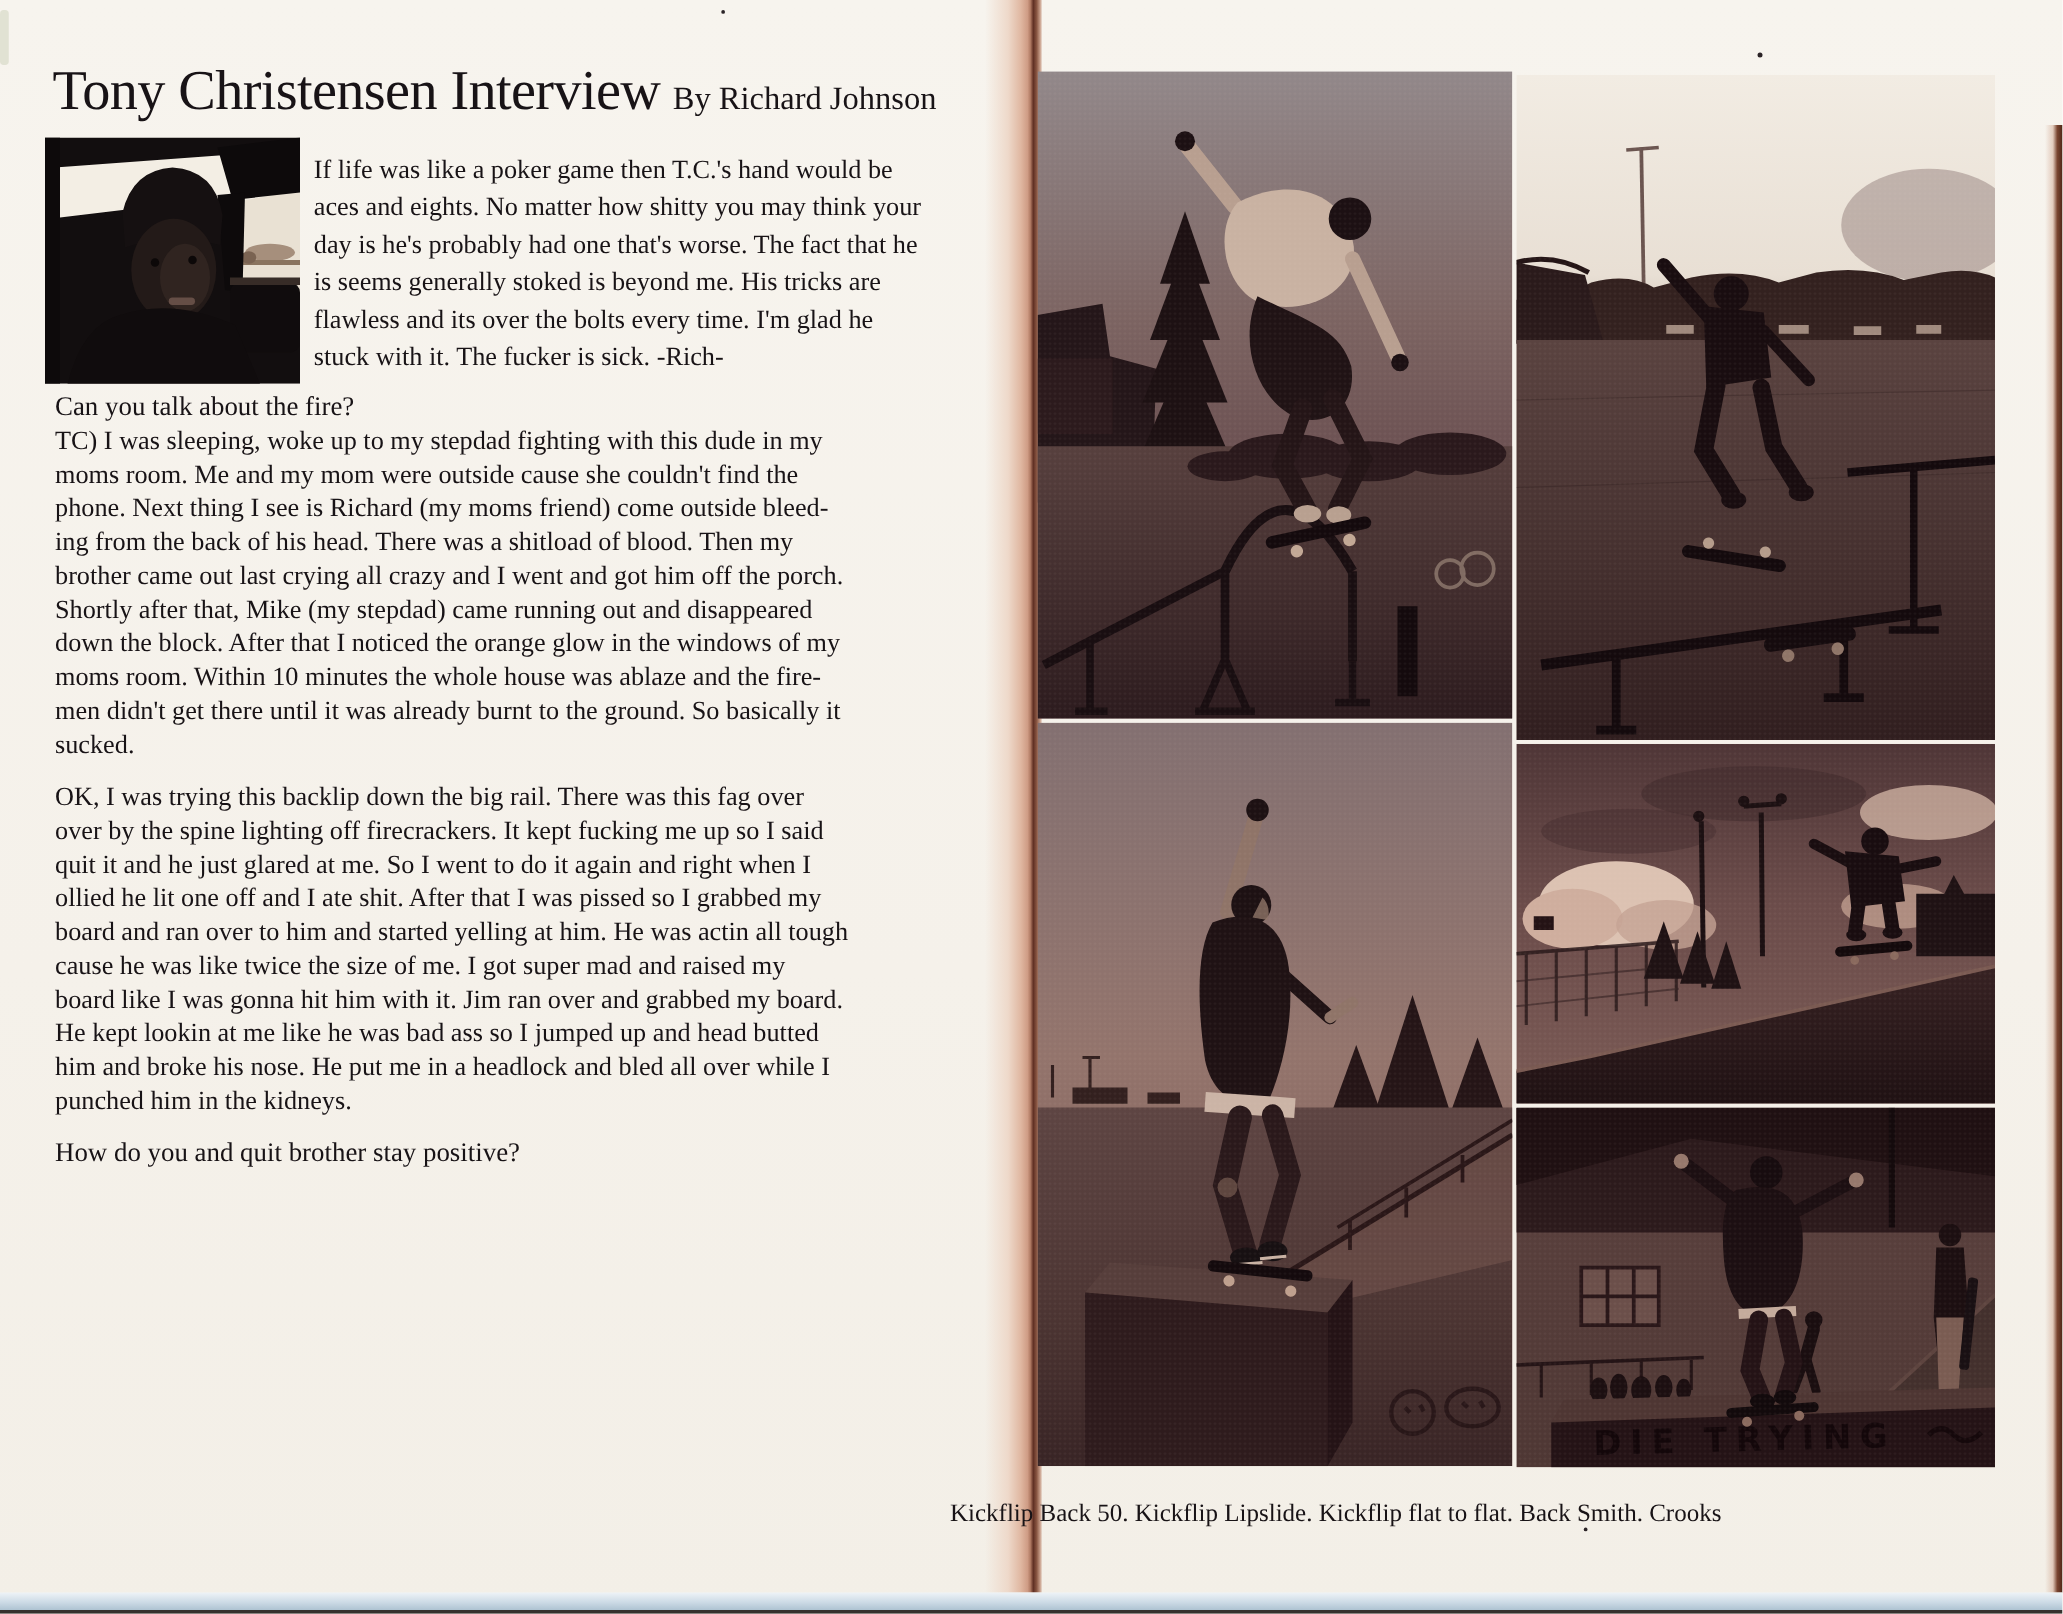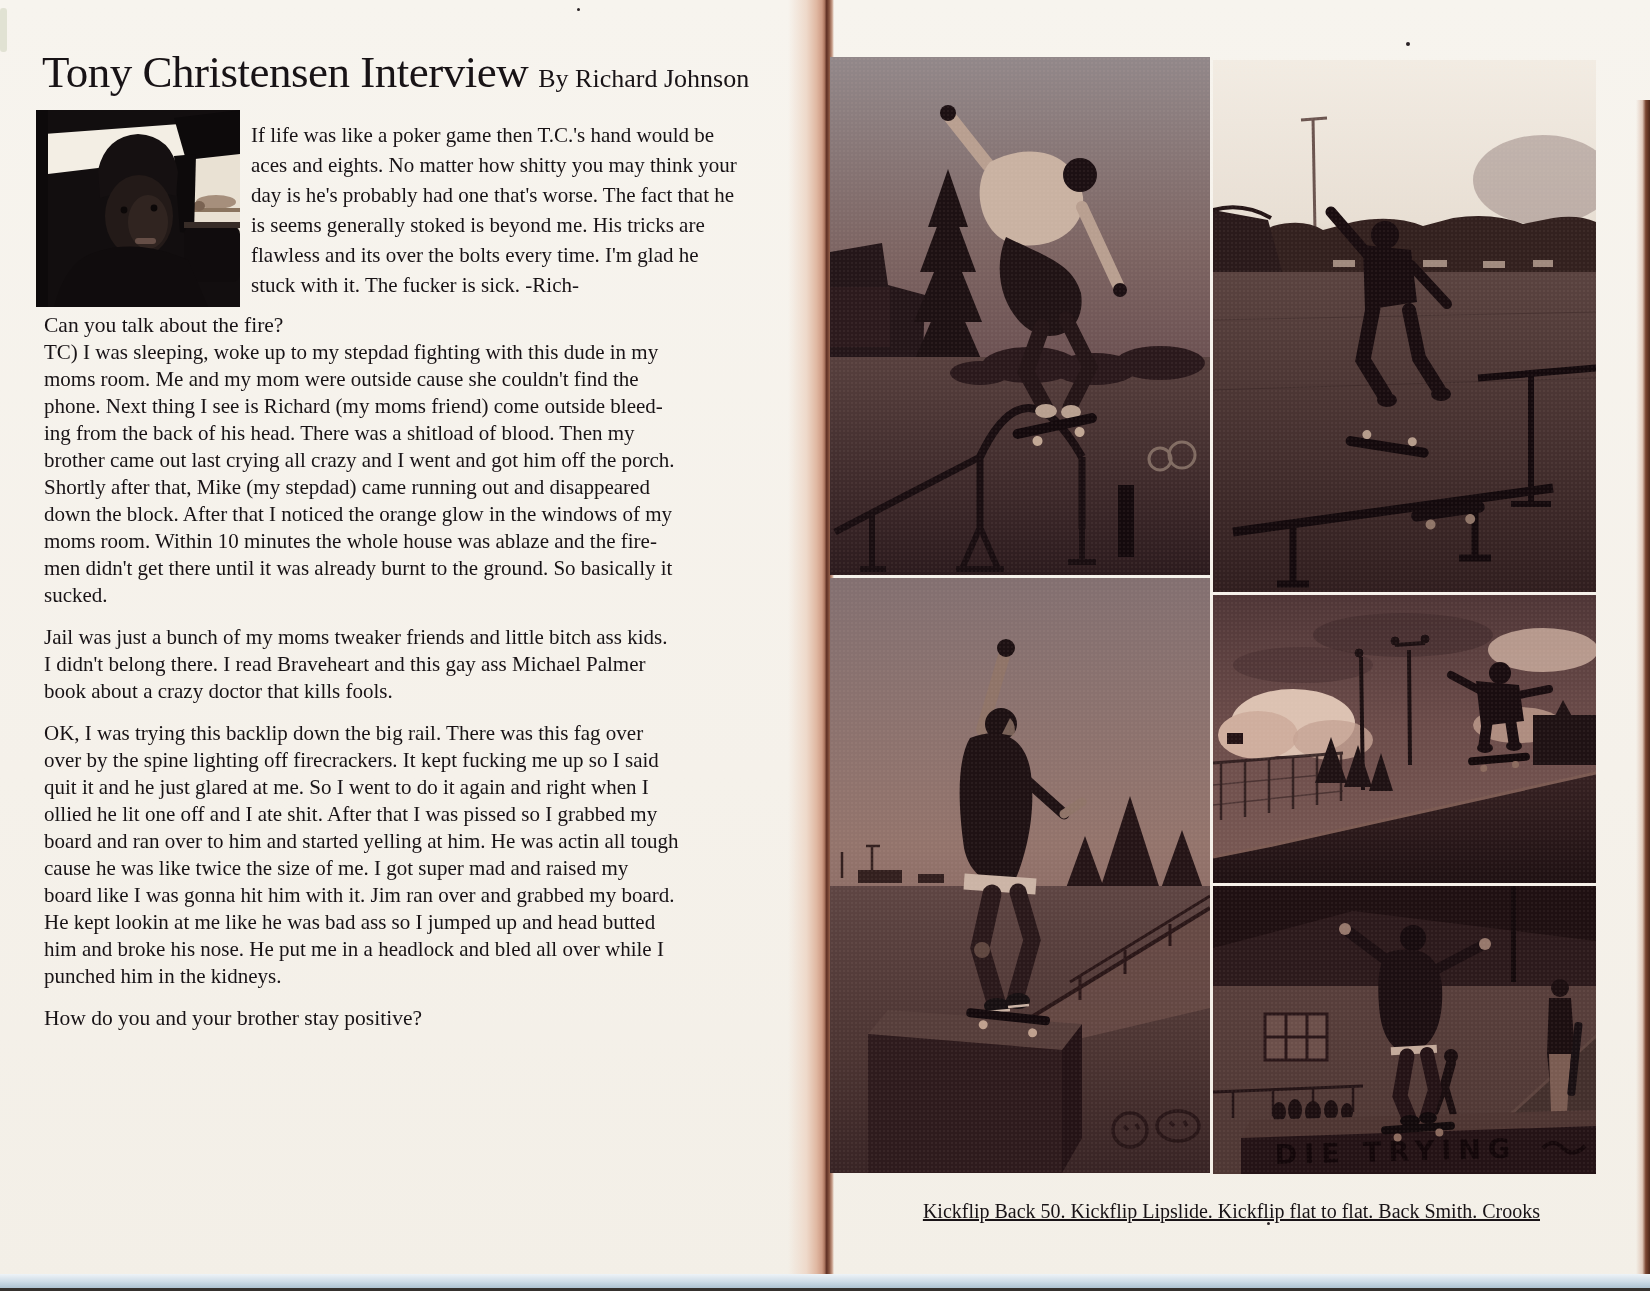--- a/index.html
+++ b/index.html
@@ -97,9 +97,6 @@
 sucked.</p>
   </section>
   <section>
-    <p class="prose">Jail was just a bunch of my moms tweaker friends and little bitch ass kids.
-I didn't belong there. I read Braveheart and this gay ass Michael Palmer
-book about a crazy doctor that kills fools.</p>
   </section>
   <section>
     <p class="prose">OK, I was trying this backlip down the big rail. There was this fag over

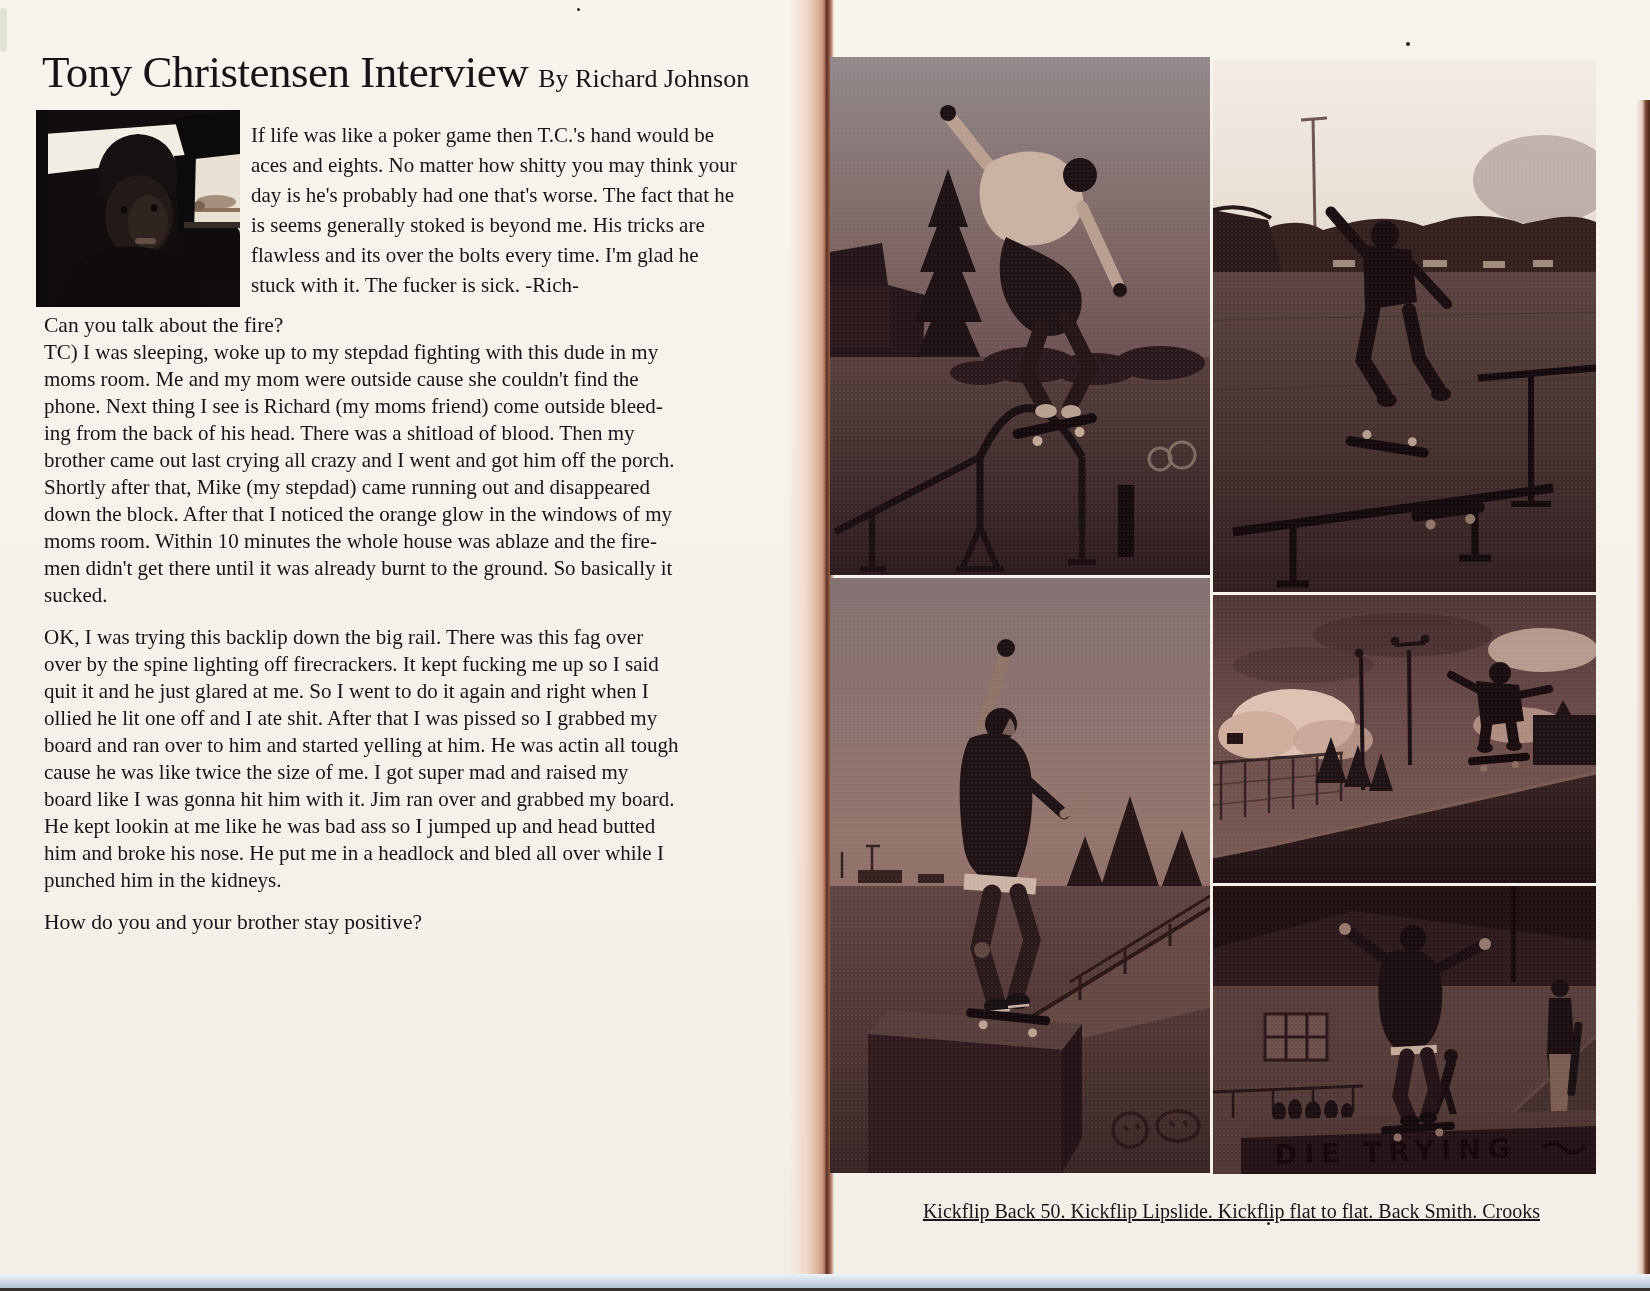--- a/index.html
+++ b/index.html
@@ -111,7 +111,7 @@
 punched him in the kidneys.</p>
   </section>
   <section>
-    <h3>How do you and your brother stay positive?</h3>
+    <h3>How do you and quit brother stay positive?</h3>
   </section>
 </div>
 

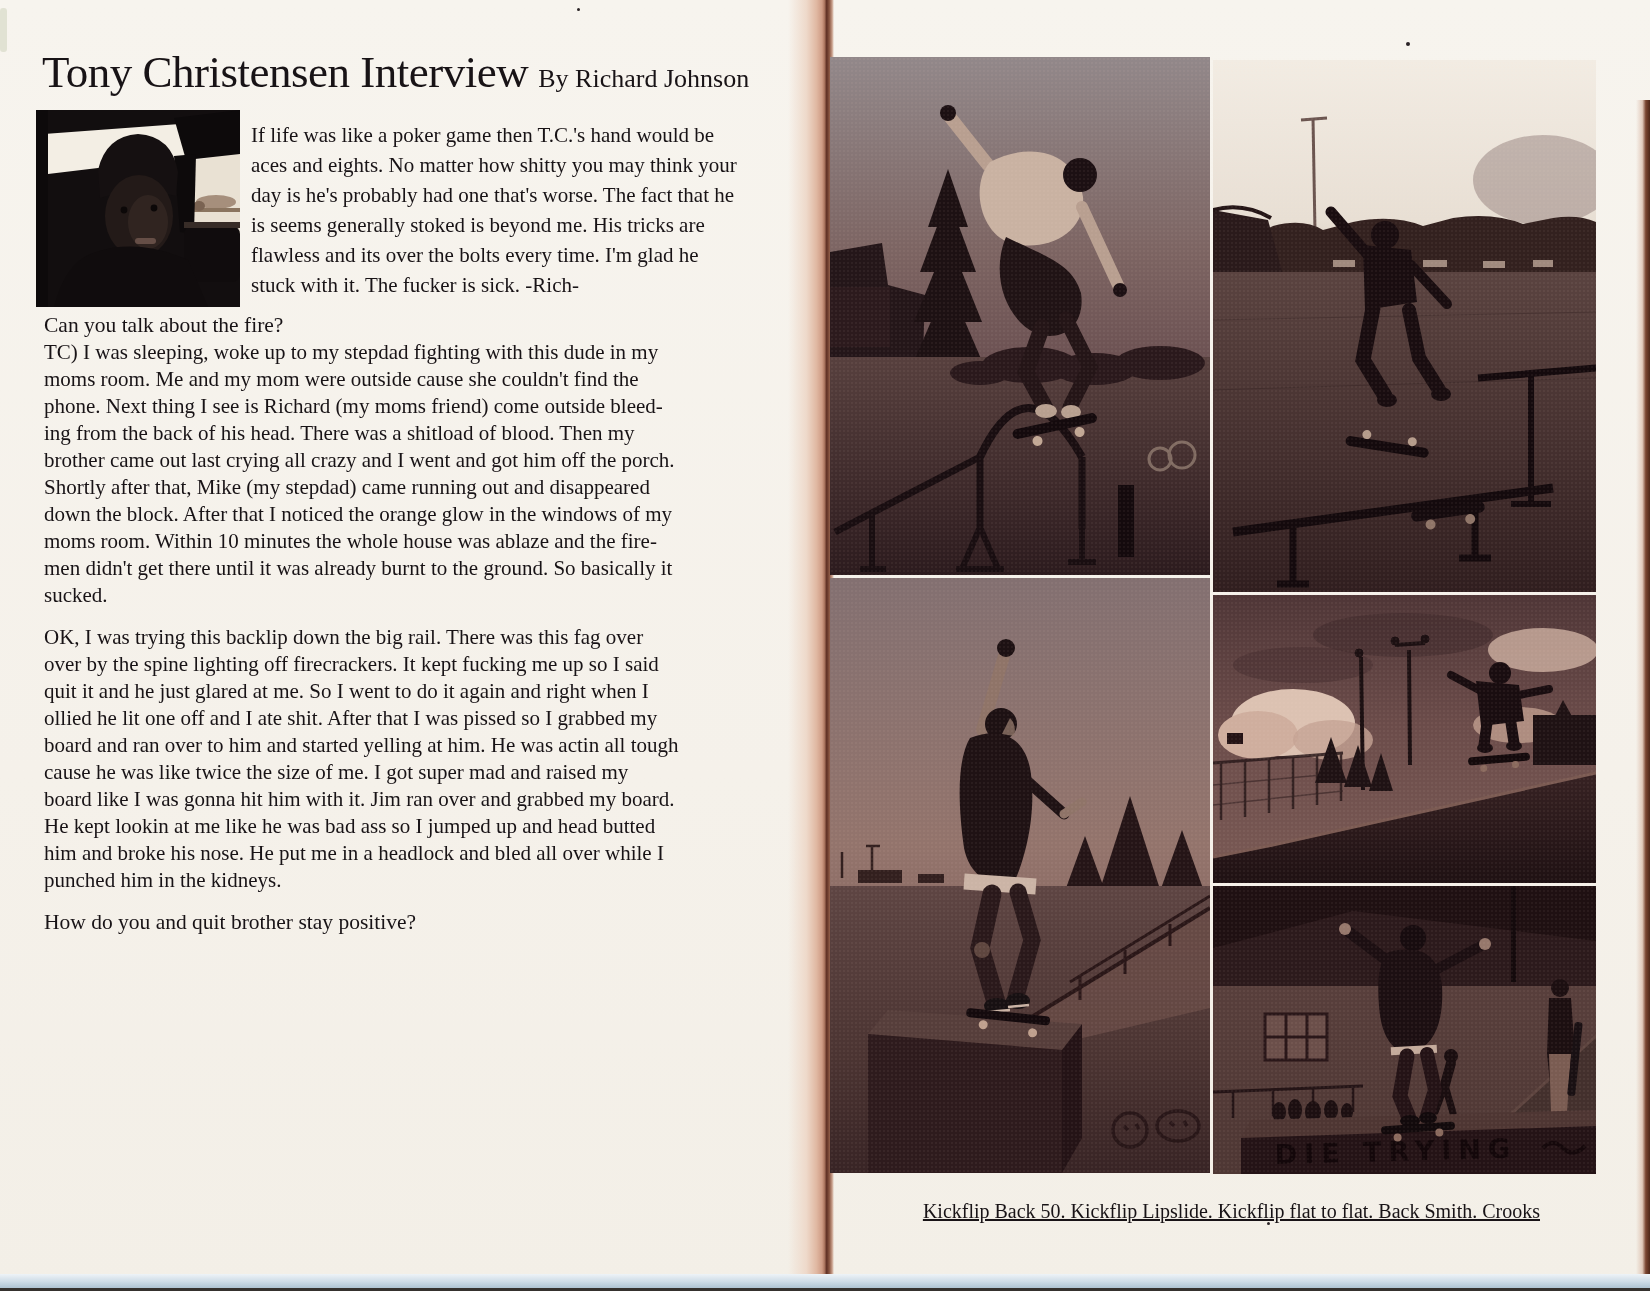--- a/index.html
+++ b/index.html
@@ -31,7 +31,7 @@
   .collage::after{content:"";position:absolute;inset:0;pointer-events:none;
     background-image:radial-gradient(rgba(255,228,214,0.05) 1px,transparent 1px);
     background-size:4px 4px;}
-  .caption{left:760px;top:1200px;width:780px;text-align:right;font-size:20px;text-decoration:underline;}
+  .caption{left:760px;top:1200px;width:780px;text-align:left;font-size:20px;}
   
   .spine{left:788px;top:0;width:46px;height:1274px;
     background:linear-gradient(90deg,rgba(244,238,230,0) 0%,#eed9ca 40%,#e0b8a2 62%,#cf9c85 74%,#b07a63 79%,#5f2f23 84%,#8a5743 90%,#c9a globalization 95%);

